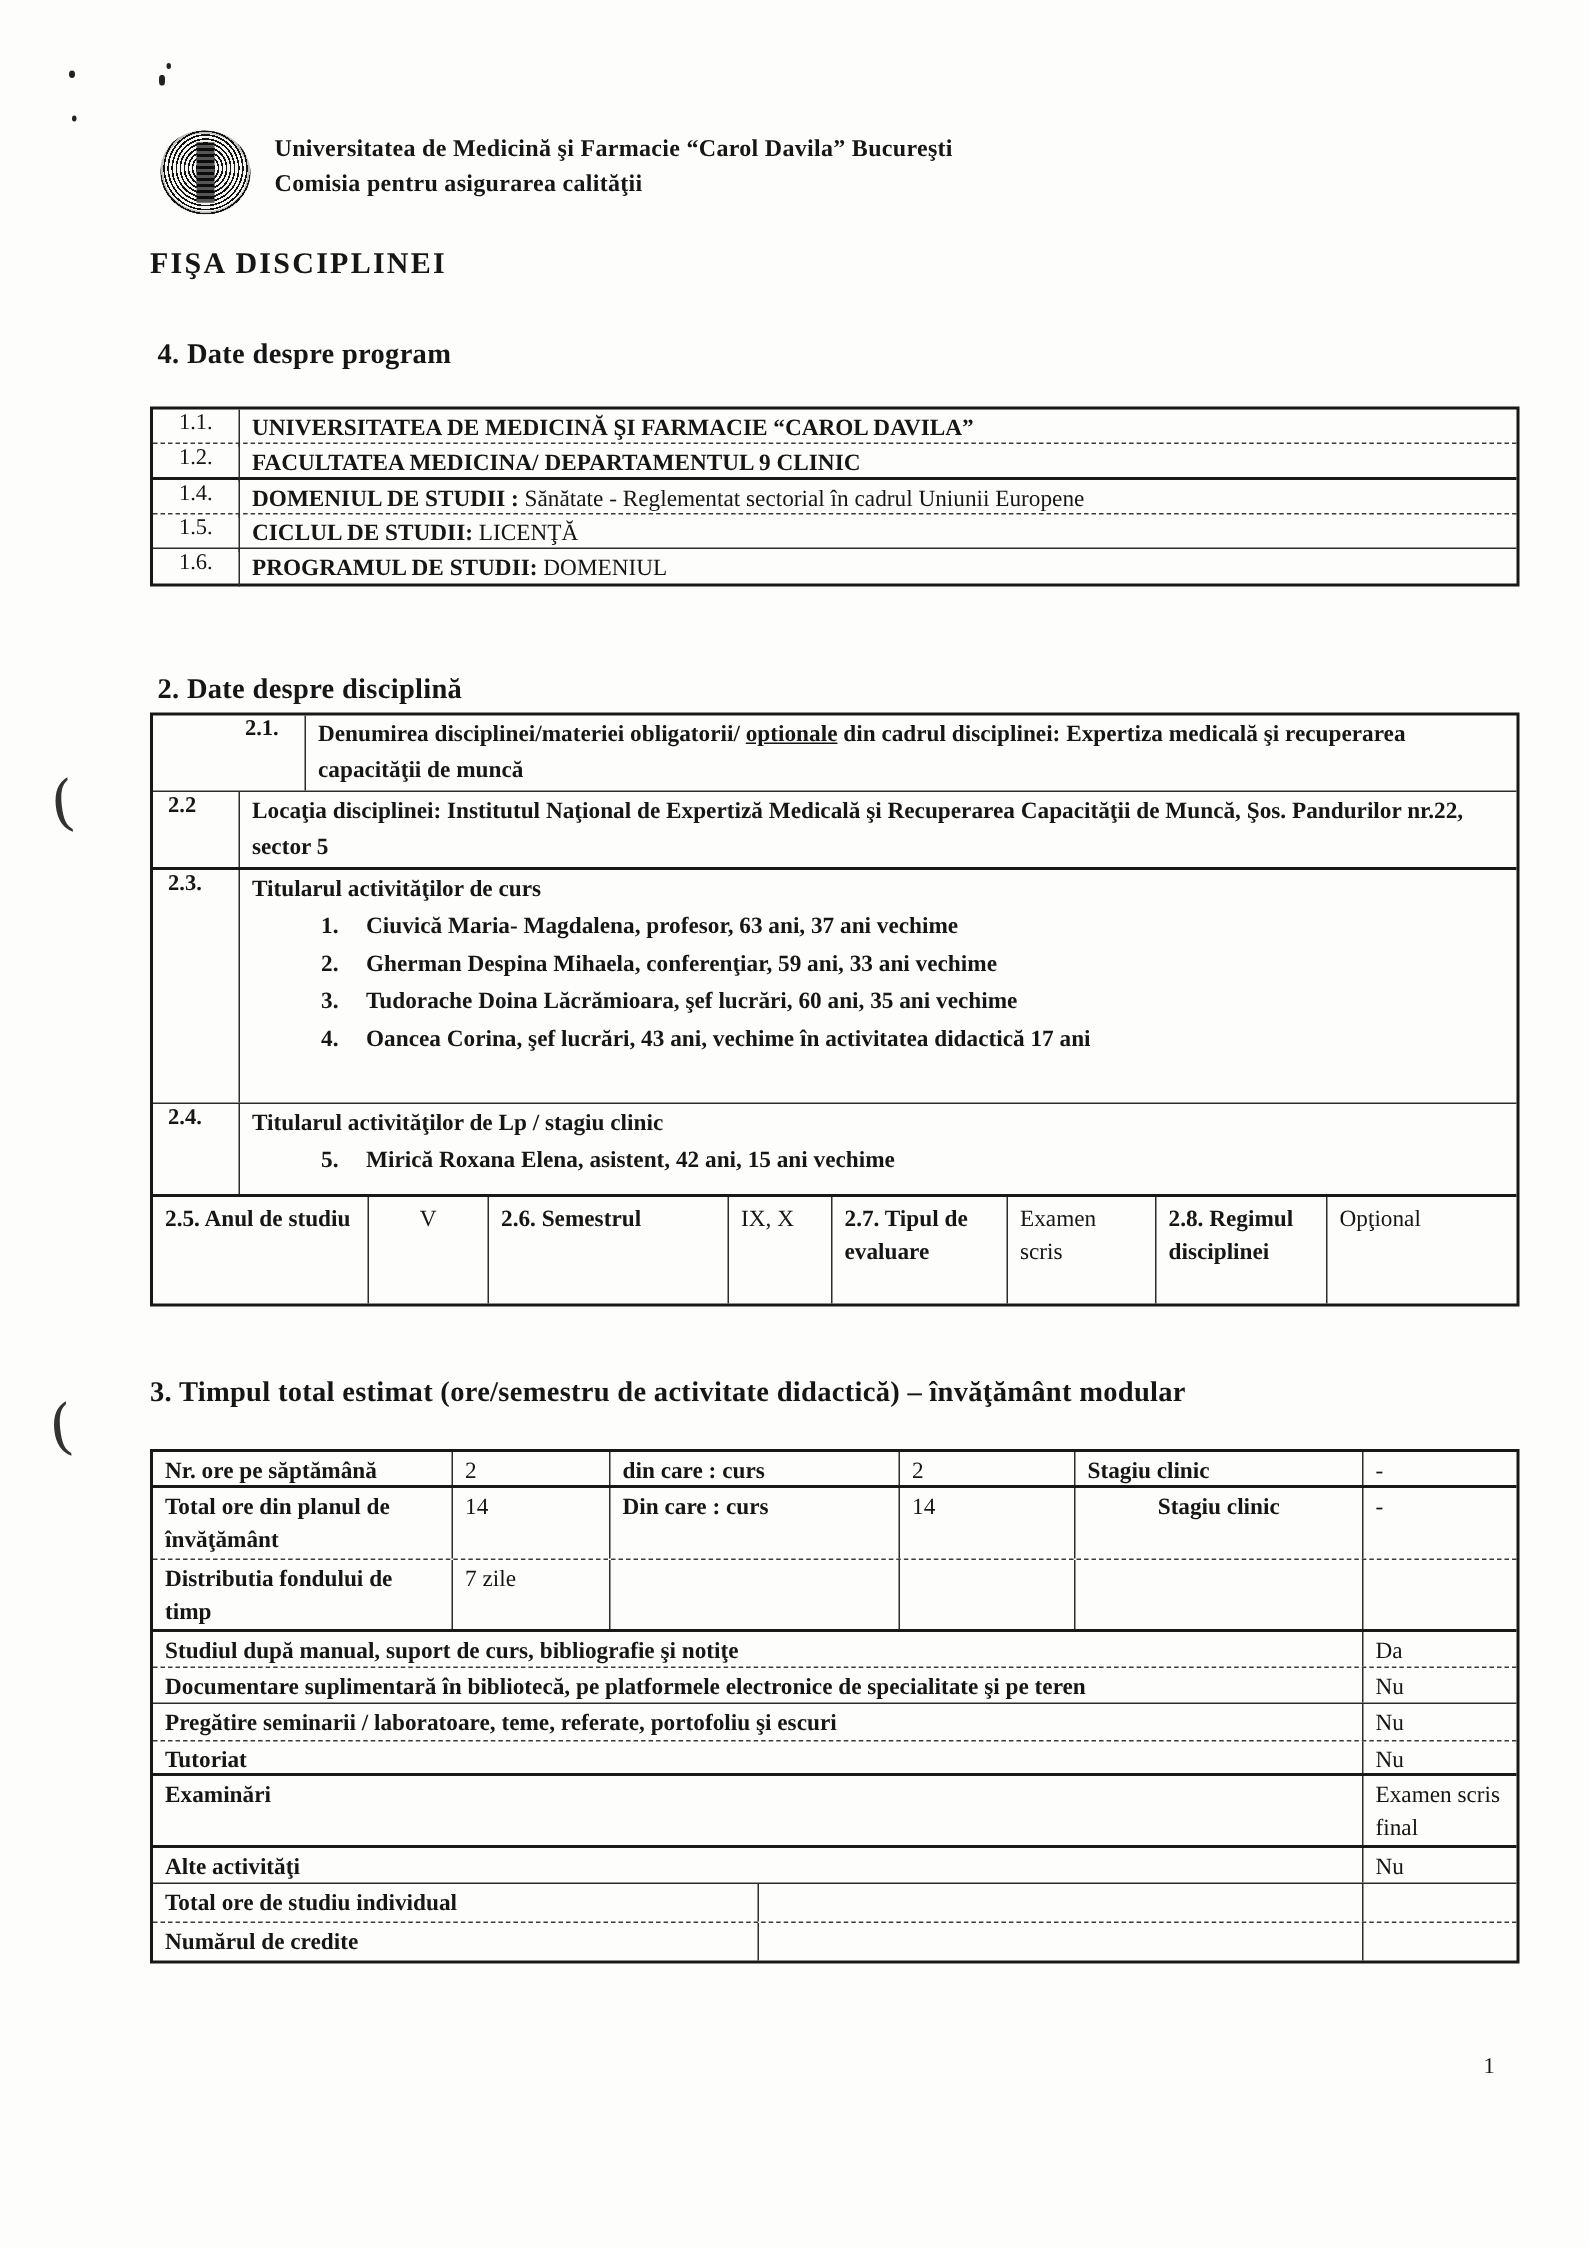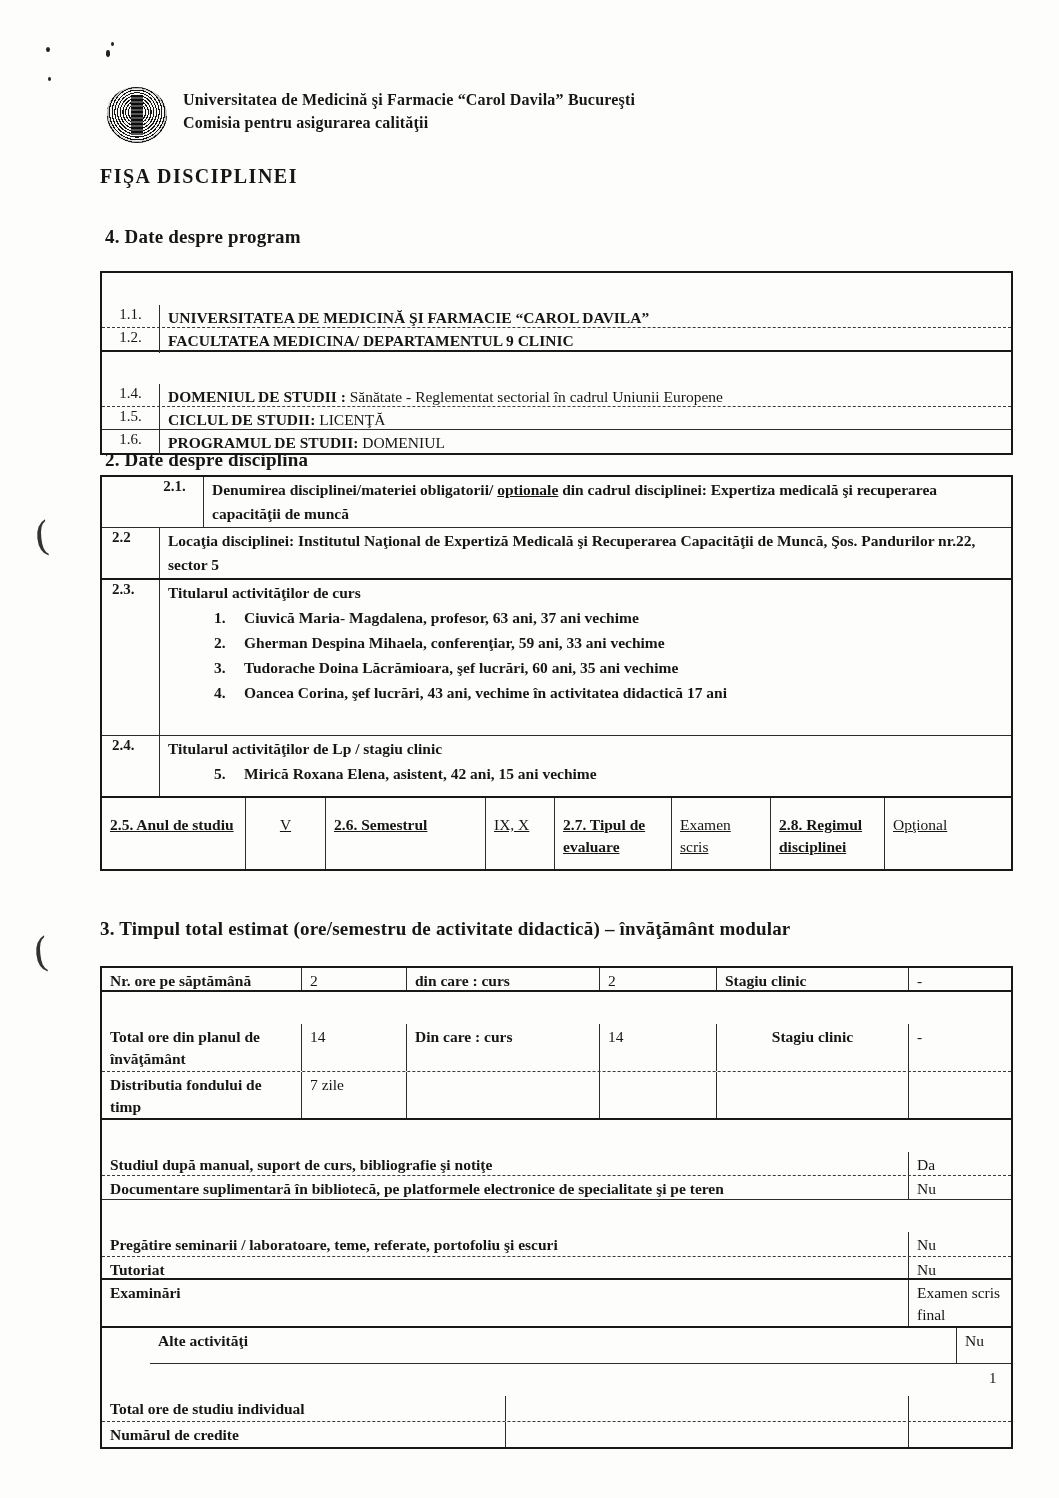--- a/index.html
+++ b/index.html
@@ -43,7 +43,7 @@
   .tbl{position:absolute;left:100px;width:913px;border:2px solid #181818;box-sizing:border-box;}
   .trow{display:grid;box-sizing:border-box;}
   .trow > div{box-sizing:border-box;padding:1px 8px;overflow:hidden;}
-  .b-dash{border-bottom:1px dashed #3a3a3a;margin-top:32px;}
+  .b-dash{border-bottom:1px dashed #3a3a3a;}
   .b-solid{border-bottom:2px solid #181818;}
   .b-thin{border-bottom:1px solid #2c2c2c;}
   .v{border-left:1px solid #2c2c2c;}

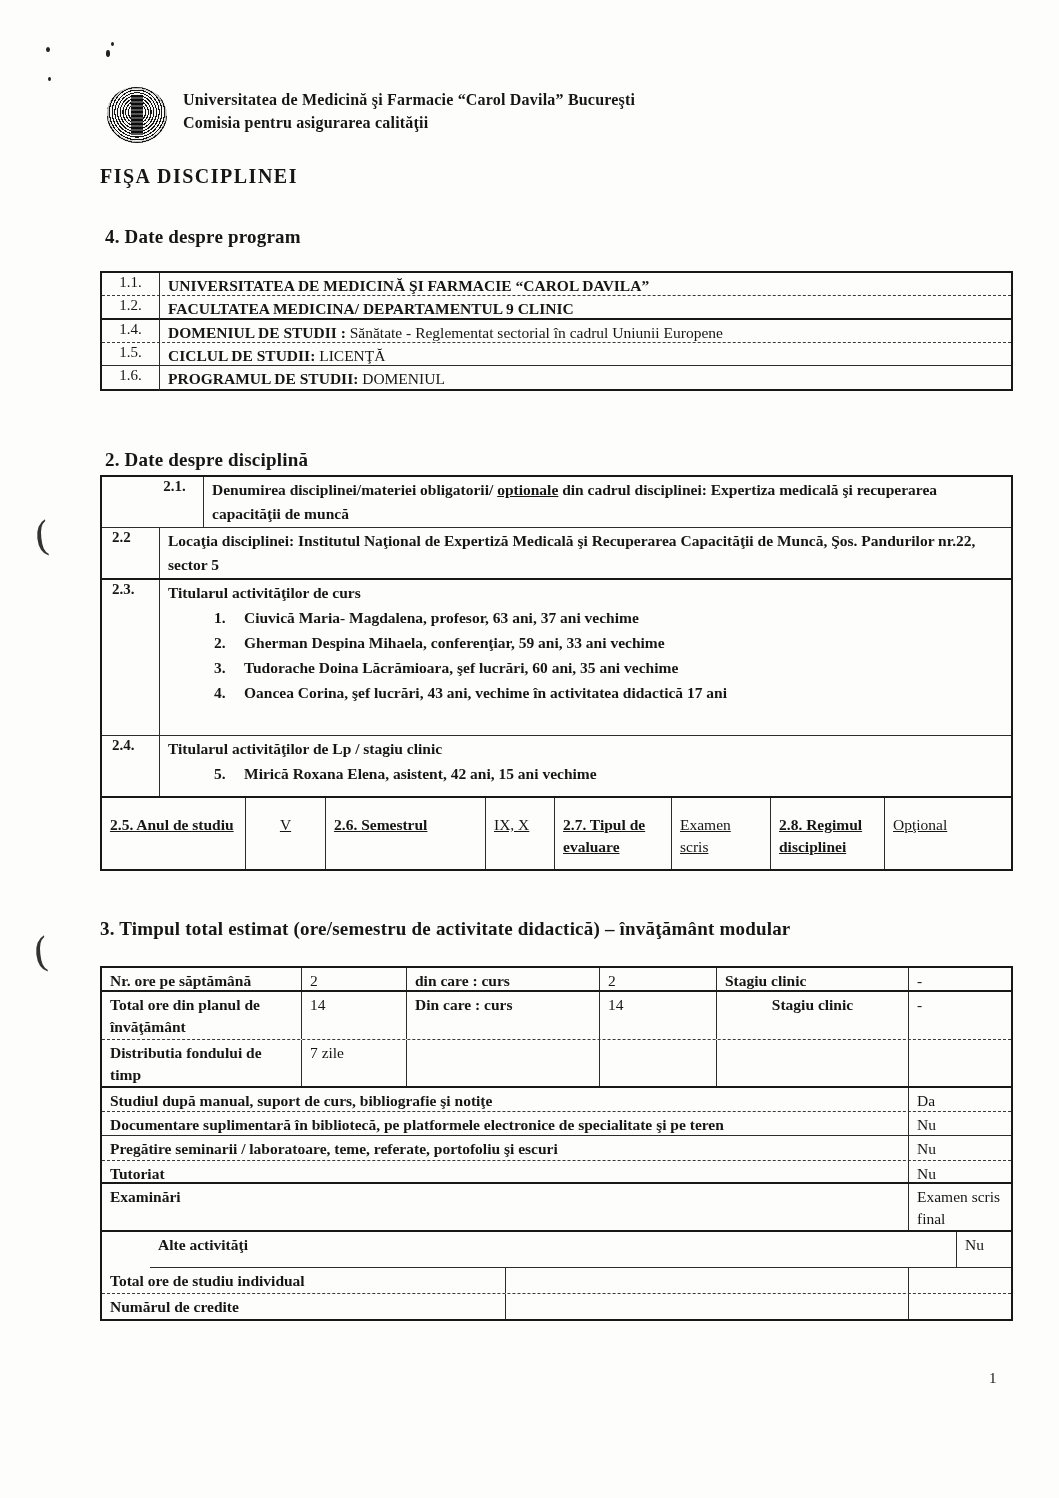--- a/index.html
+++ b/index.html
@@ -61,7 +61,7 @@
   .ol-items .li-n{display:inline-block;width:30px;}
   
   .r25{grid-template-columns:143px 80px 160px 69px 117px 99px 114px 131px;height:71px;}
-  .r25 > div{font-size:15.5px;line-height:22px;padding-top:16px;text-decoration:underline;}
+  .r25 > div{font-size:15.5px;line-height:22px;padding-top:4px;}
   
   .t3 .g6{grid-template-columns:199px 105px 193px 117px 192px 107px;}
   .t3 .g2{grid-template-columns:806px 107px;}

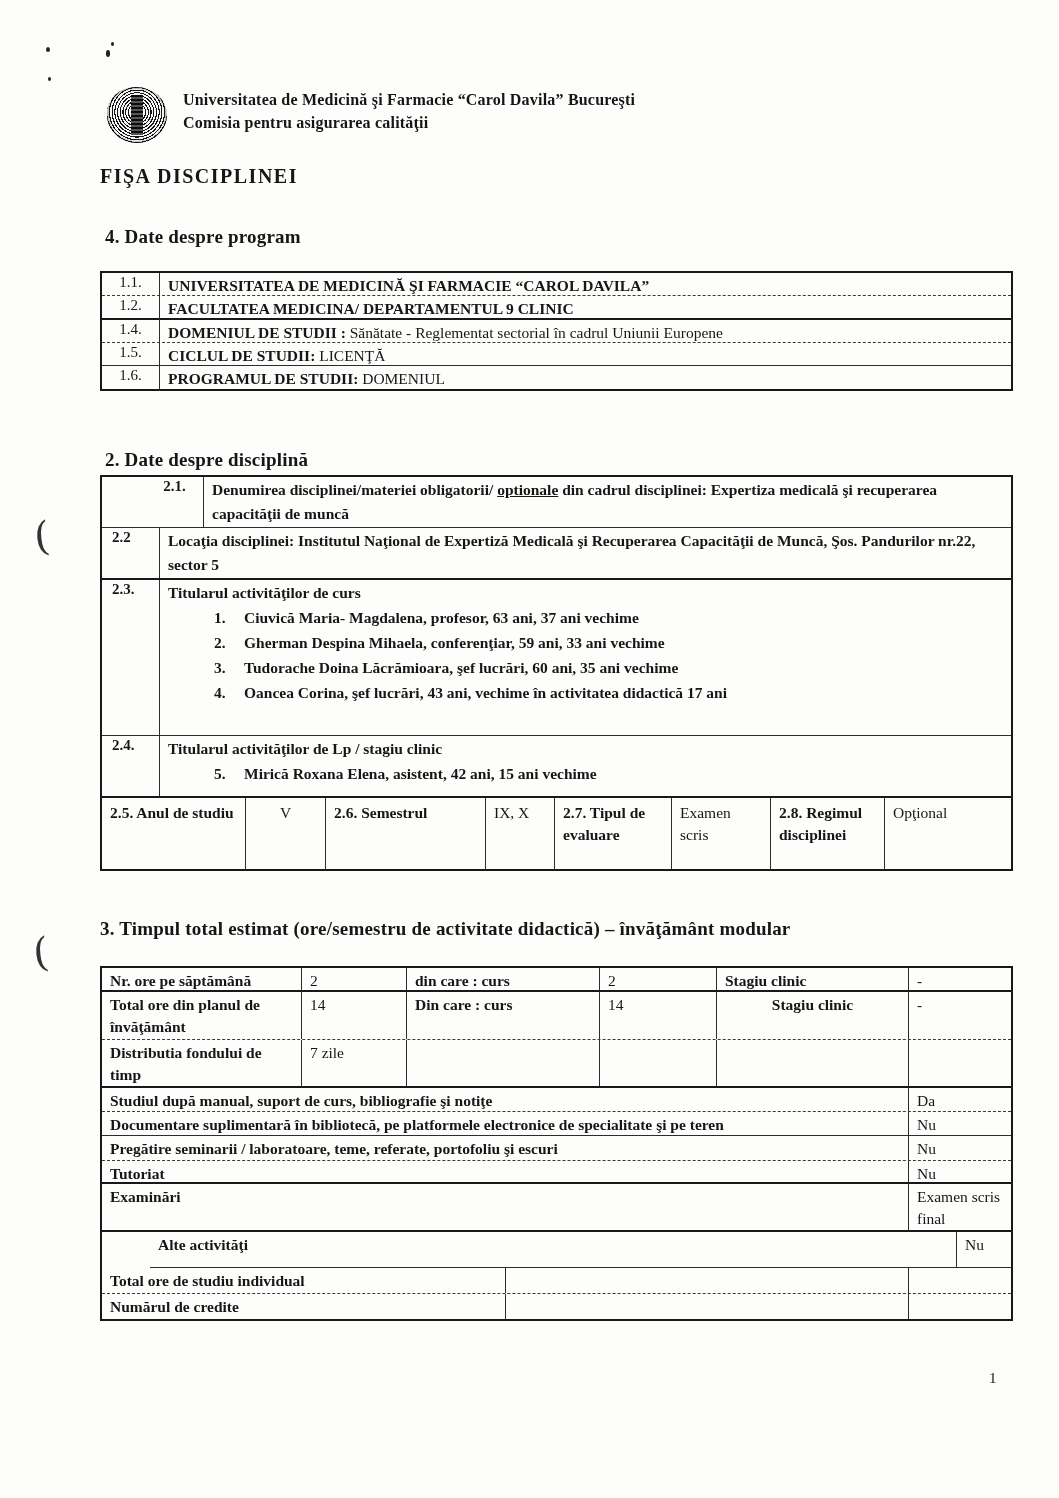--- a/index.html
+++ b/index.html
@@ -206,7 +206,7 @@
       <div class="bold">Examinări</div>
       <div class="v">Examen scris final</div>
     </div>
-    <div class="trow g2 b-thin" style="height:36px;margin-left:48px;">
+    <div class="trow g2 b-thin" style="height:24px;">
       <div class="bold">Alte activităţi</div>
       <div class="v">Nu</div>
     </div>

